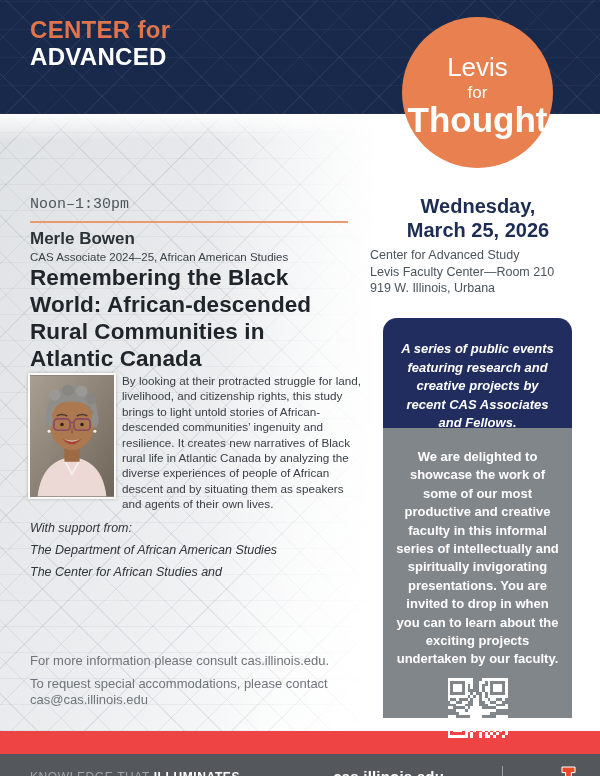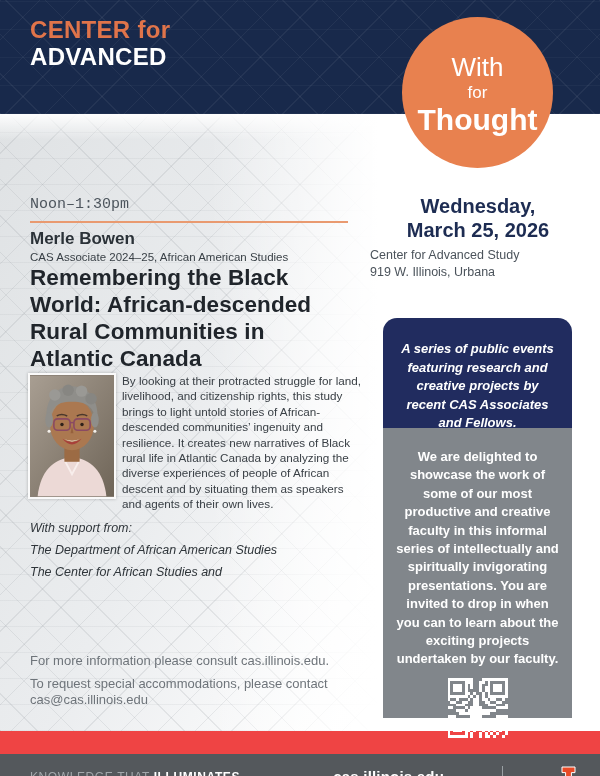--- a/index.html
+++ b/index.html
@@ -110,7 +110,7 @@
     </div>
   </div>
   <div class="badge">
-    <div class="b1">With</div>
+    <div class="b1">Levis</div>
     <div class="b2">for</div>
     <div class="b3">Thought</div>
   </div>

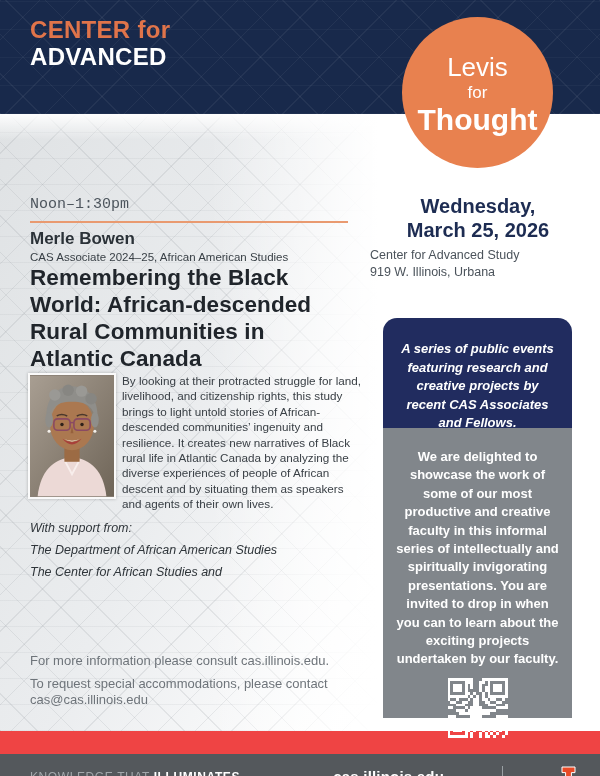--- a/index.html
+++ b/index.html
@@ -28,7 +28,7 @@
   }
   .badge .b1 { font-size:26px; font-weight:300; line-height:30px; }
   .badge .b2 { font-size:17px; font-weight:300; line-height:22px; }
-  .badge .b3 { font-size:30px; font-weight:800; line-height:32px; }
+  .badge .b3 { font-size:35px; font-weight:800; line-height:32px; }
 
   
   .content {

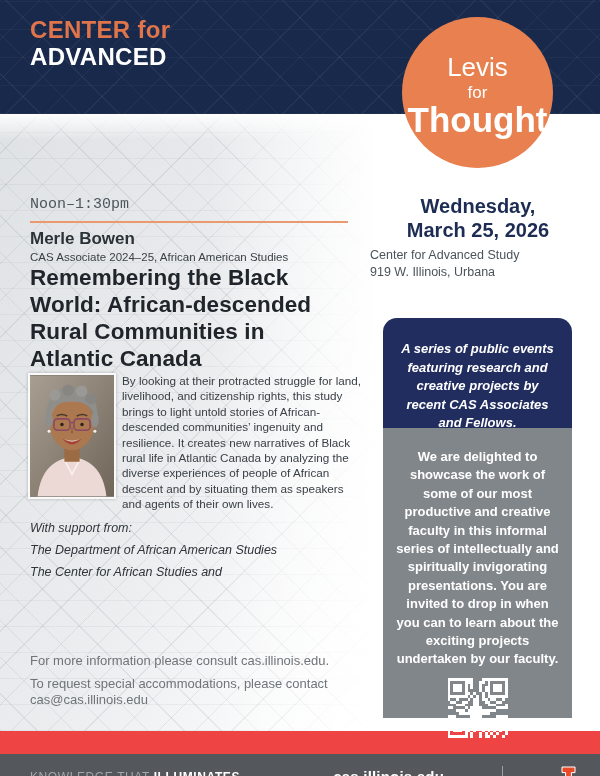--- a/index.html
+++ b/index.html
@@ -176,6 +176,7 @@
     </div>
     <div class="venue">
       <div>Center for Advanced Study</div>
+      <div>Levis Faculty Center—Room 210</div>
       <div>919 W. Illinois, Urbana</div>
     </div>
 

